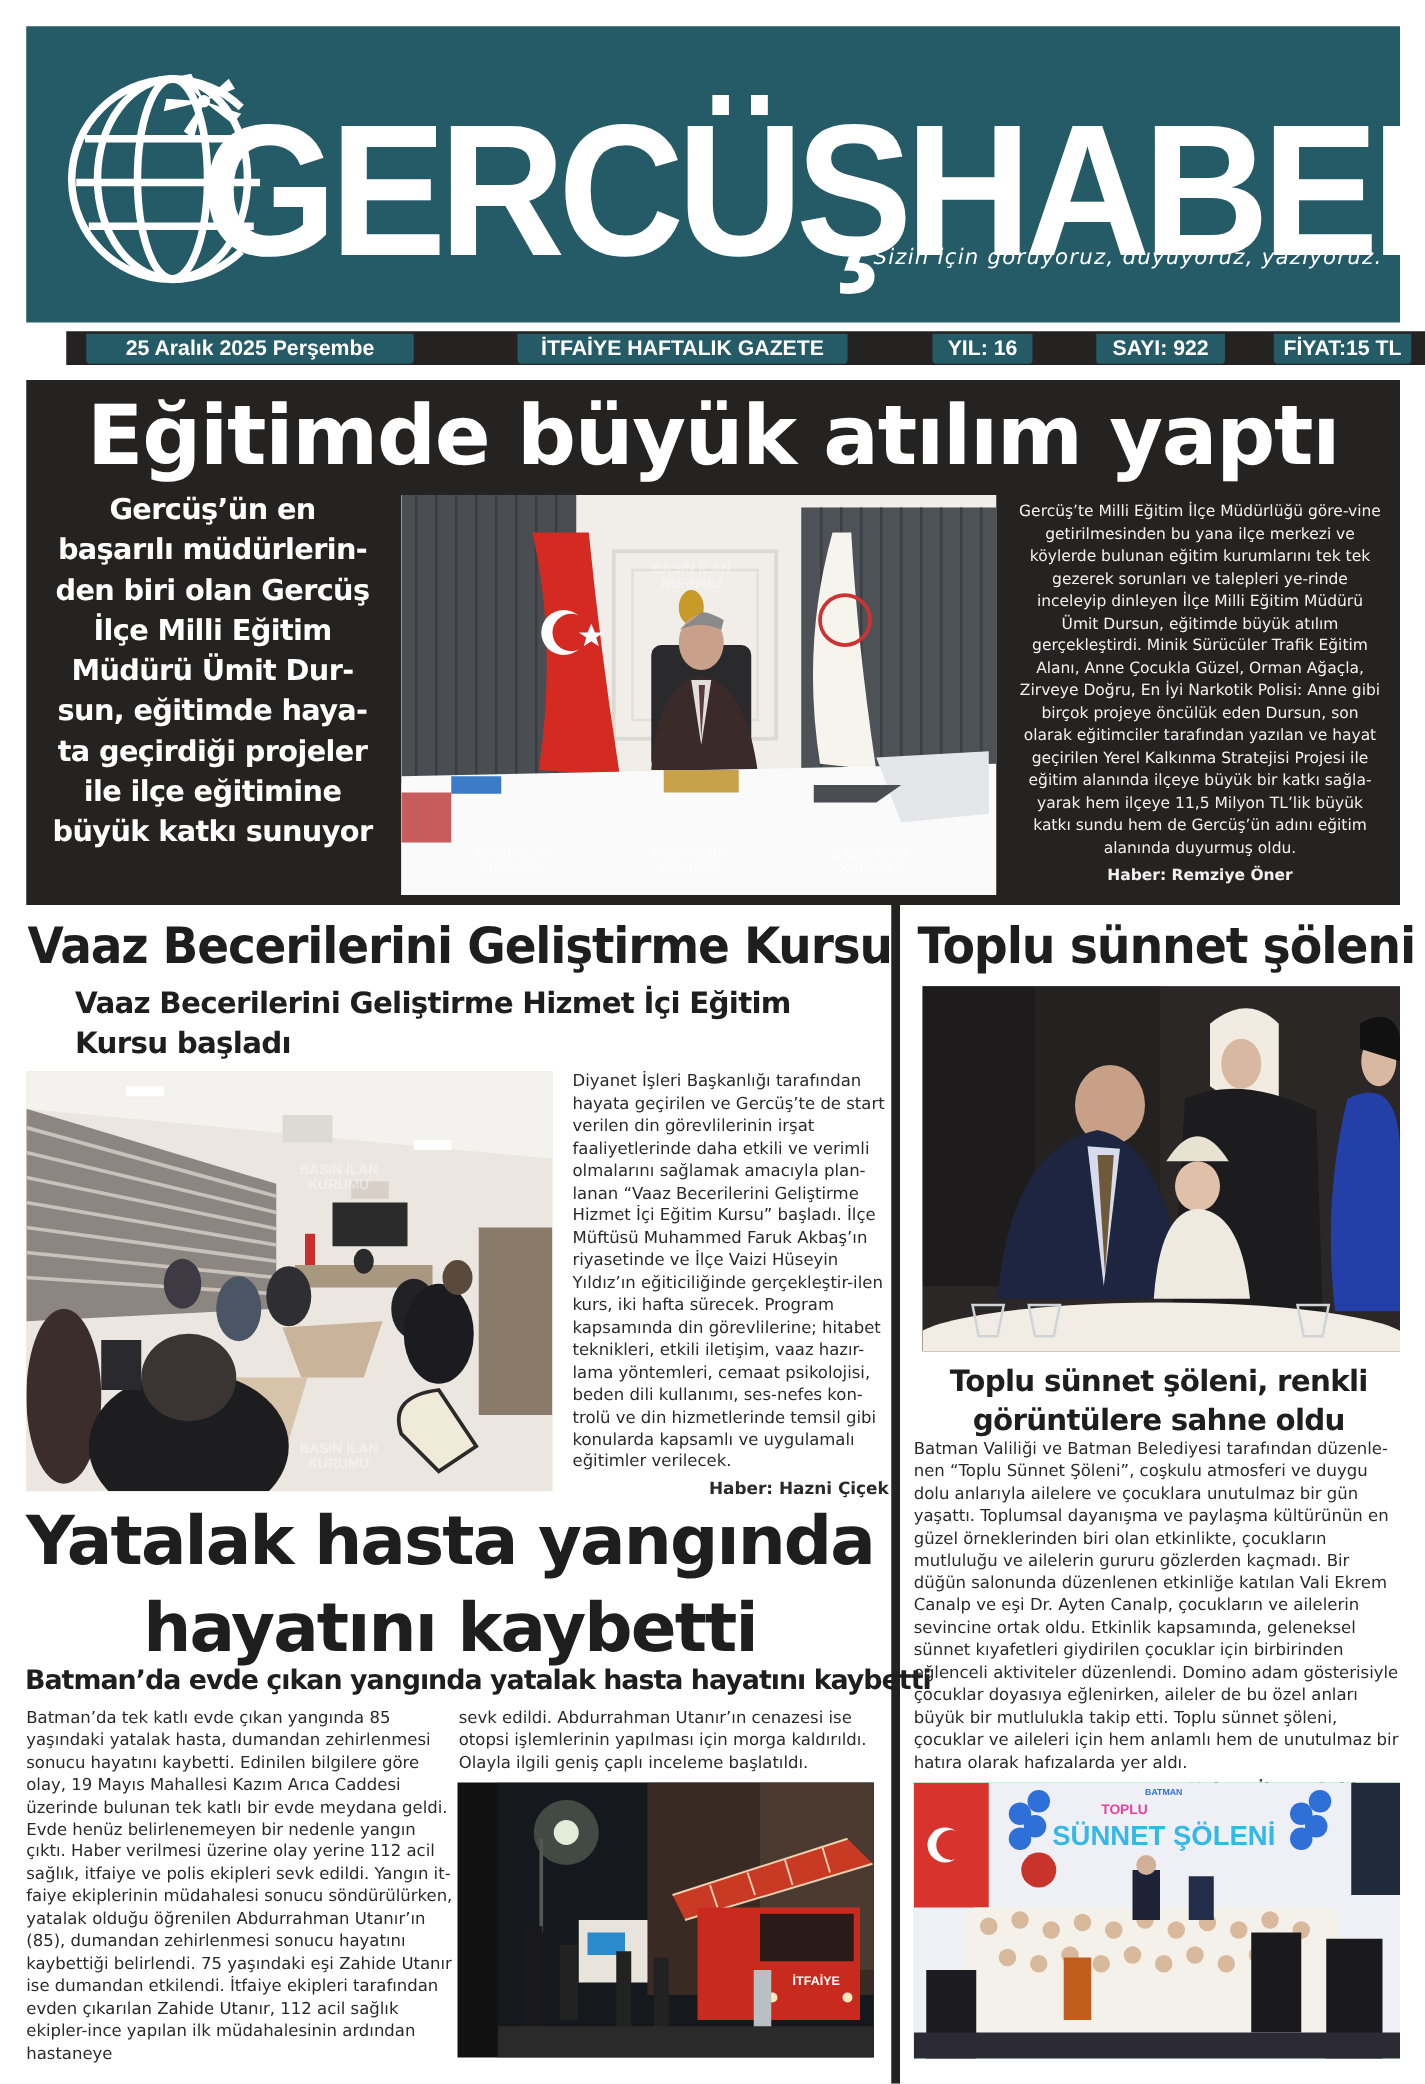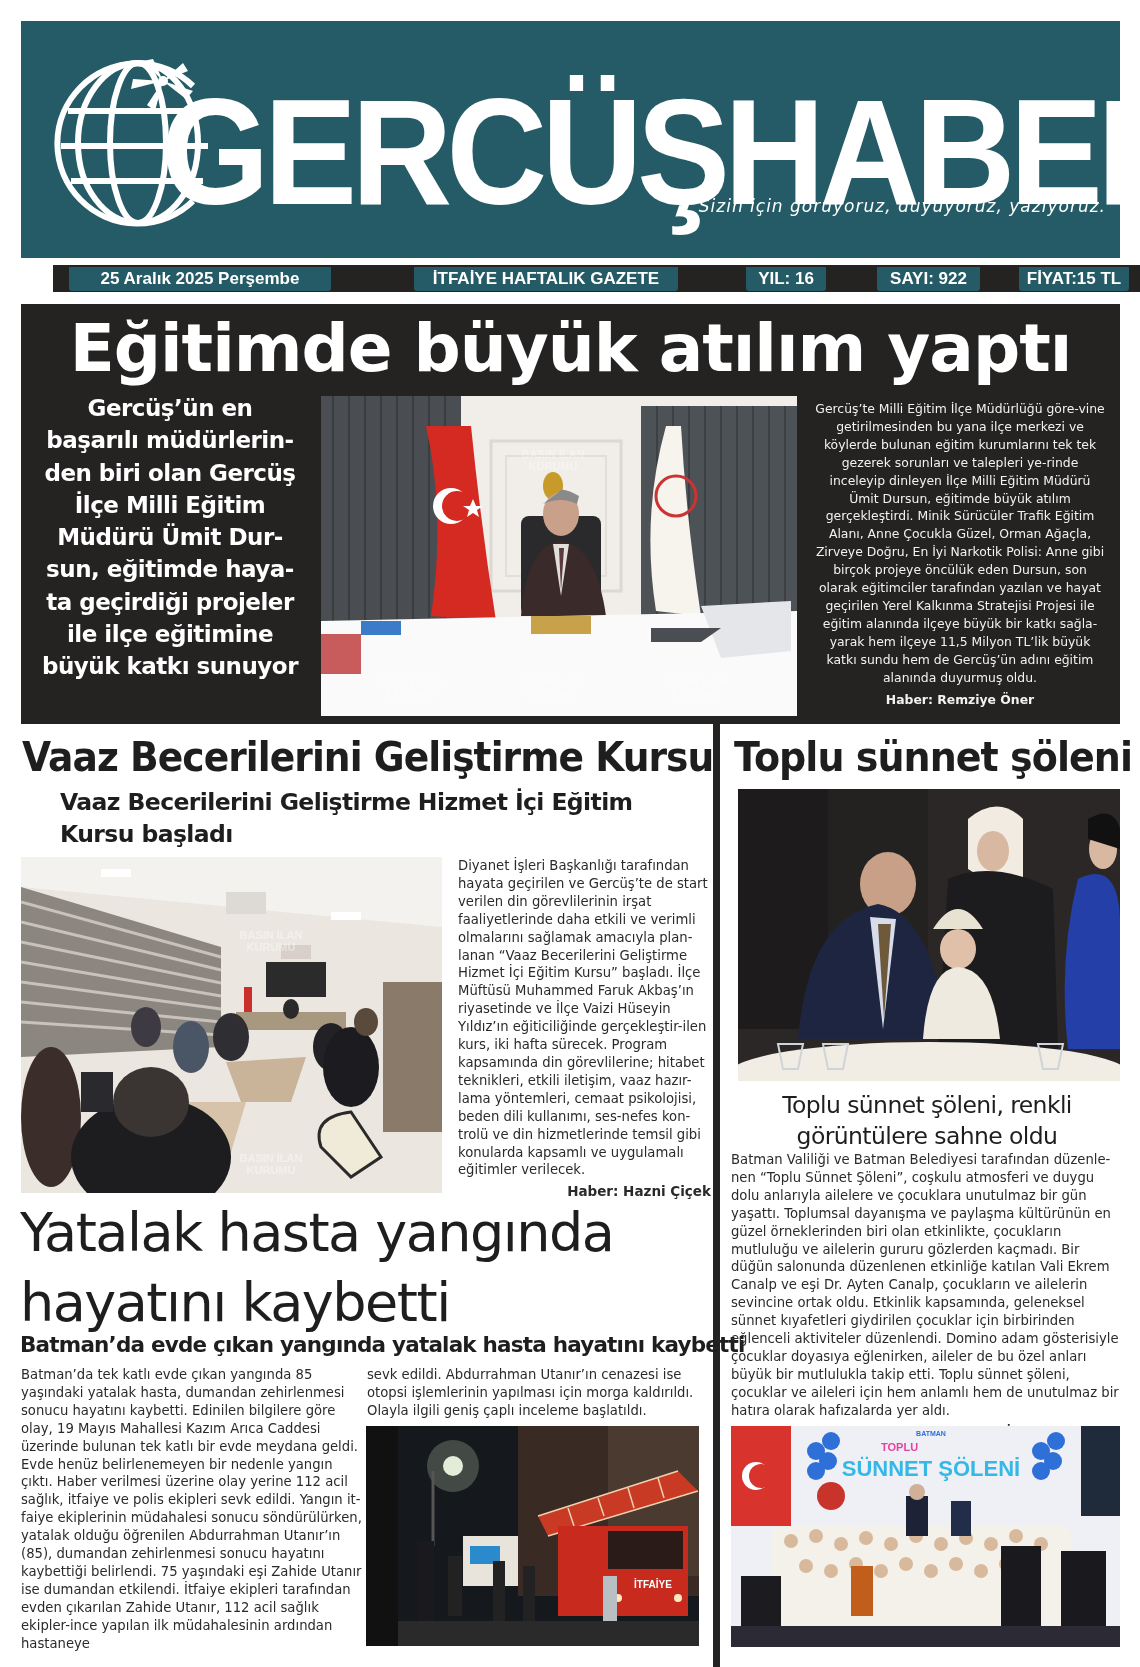--- a/index.html
+++ b/index.html
@@ -45,7 +45,7 @@
   
   .sunnet-title { position: absolute; left: 734px; top: 734px; font-size: 40px; transform: scaleX(0.95); transform-origin: left top; }
   .sunnet-photo1 { position: absolute; left: 738px; top: 789px; width: 382px; height: 292px; overflow: hidden; background: #2a2626; }
-  .sunnet-sub { position: absolute; left: 734px; top: 1090px; width: 386px; text-align: center; font-family: "DejaVu Sans", sans-serif; font-weight: 400; font-size: 23.5px; line-height: 31px; letter-spacing: -0.6px; }
+  .sunnet-sub { position: absolute; left: 734px; top: 1090px; width: 386px; text-align: center; font-family: "DejaVu Sans", sans-serif; font-weight: 700; font-size: 23.5px; line-height: 31px; letter-spacing: -0.6px; }
   .sunnet-body { position: absolute; left: 731px; top: 1151px; width: 390px; font-family: "DejaVu Sans", sans-serif; font-size: 13.2px; line-height: 17.9px; color: #2a2a2a; }
   .sunnet-byline { display: block; text-align: right; font-weight: 700; margin-top: 4px; padding-right: 26px; font-size: 13.5px; }
   .sunnet-photo2 { position: absolute; left: 731px; top: 1426px; width: 389px; height: 221px; overflow: hidden; background: #86efac; }

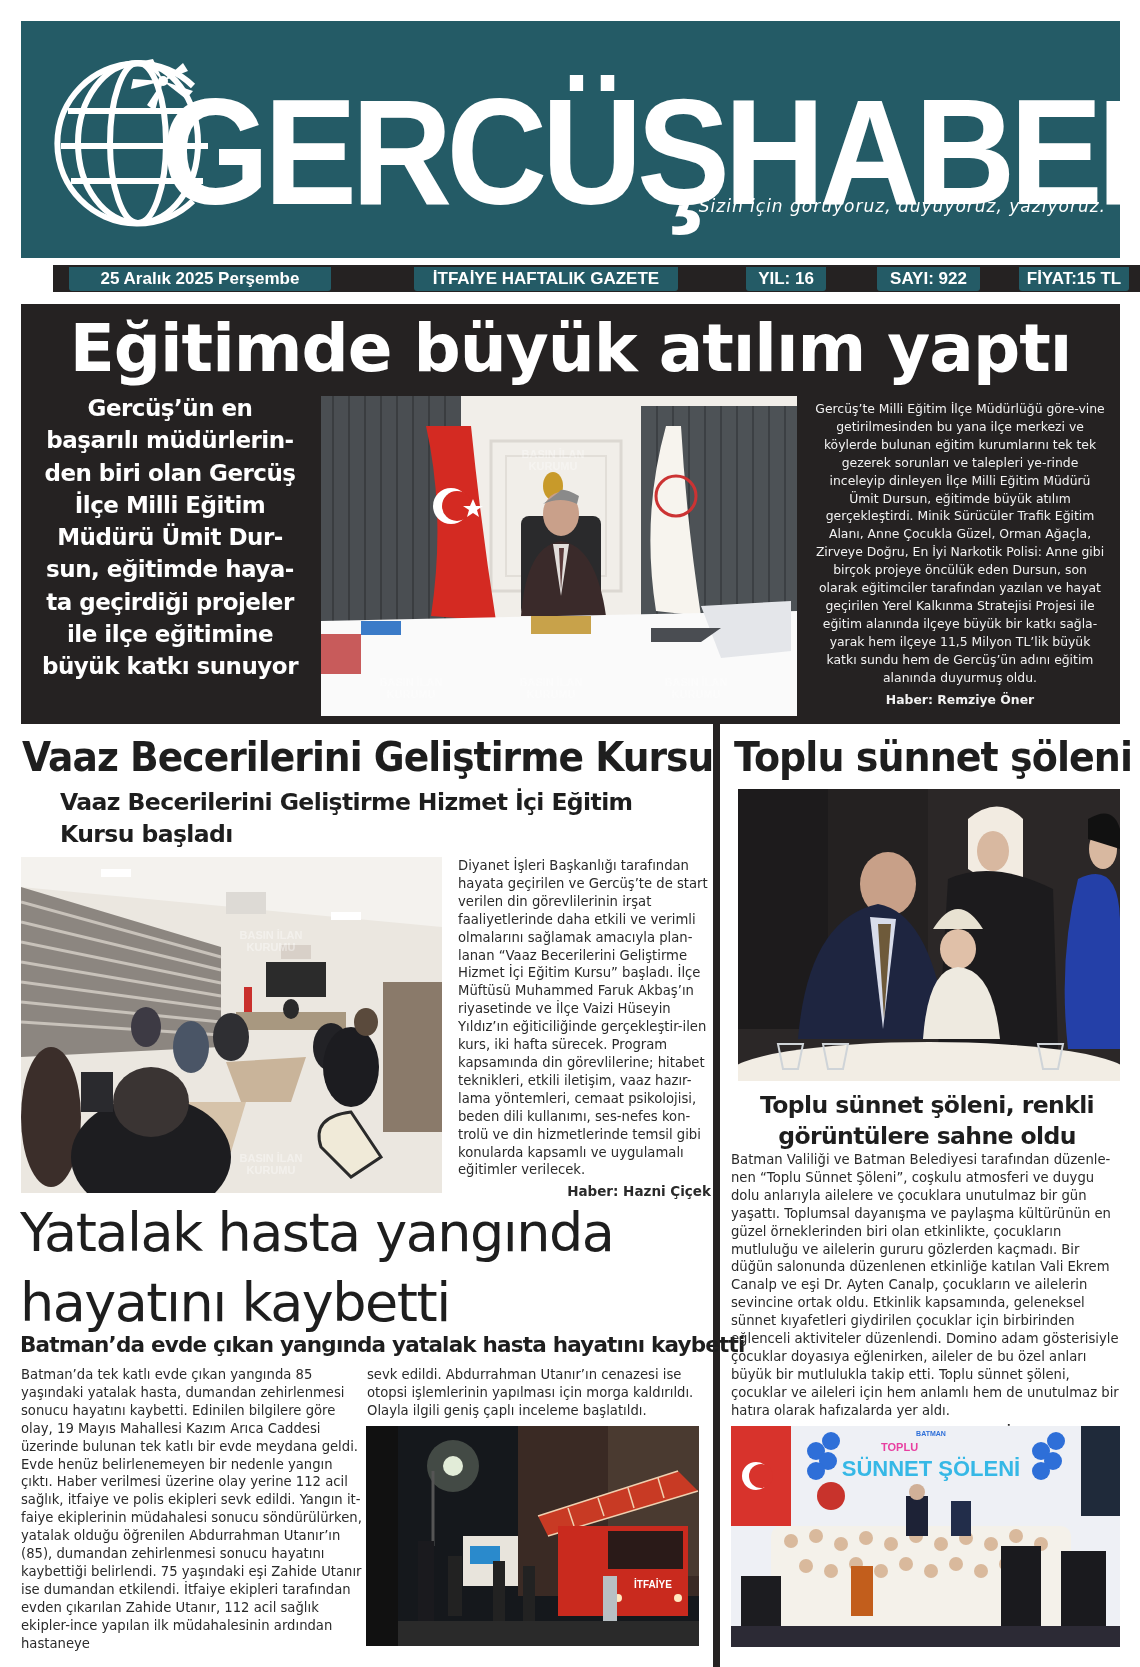--- a/index.html
+++ b/index.html
@@ -36,7 +36,7 @@
   .vaaz-byline { position: absolute; right: 2px; bottom: -22px; font-weight: 700; font-size: 13.5px; }
 
   
-  .fire-title { position: absolute; left: 20px; top: 1198px; width: 680px; text-align: left; font-family: "DejaVu Sans", sans-serif; font-weight: 400; font-size: 54px; line-height: 70px; letter-spacing: -1.5px; color: #1e1e1e; }
+  .fire-title { position: absolute; left: 20px; top: 1198px; width: 680px; text-align: center; font-family: "DejaVu Sans", sans-serif; font-weight: 700; font-size: 54px; line-height: 70px; letter-spacing: -1.5px; color: #1e1e1e; }
   .fire-sub { position: absolute; left: 20px; top: 1332px; width: 680px; text-align: center; font-family: "DejaVu Sans", sans-serif; font-weight: 700; font-size: 21.5px; letter-spacing: -0.8px; white-space: nowrap; }
   .fire-col1 { position: absolute; left: 21px; top: 1366px; width: 345px; font-family: "DejaVu Sans", sans-serif; font-size: 13.2px; line-height: 17.9px; color: #2a2a2a; }
   .fire-col2 { position: absolute; left: 367px; top: 1366px; width: 345px; font-family: "DejaVu Sans", sans-serif; font-size: 13.2px; line-height: 17.9px; color: #2a2a2a; }

